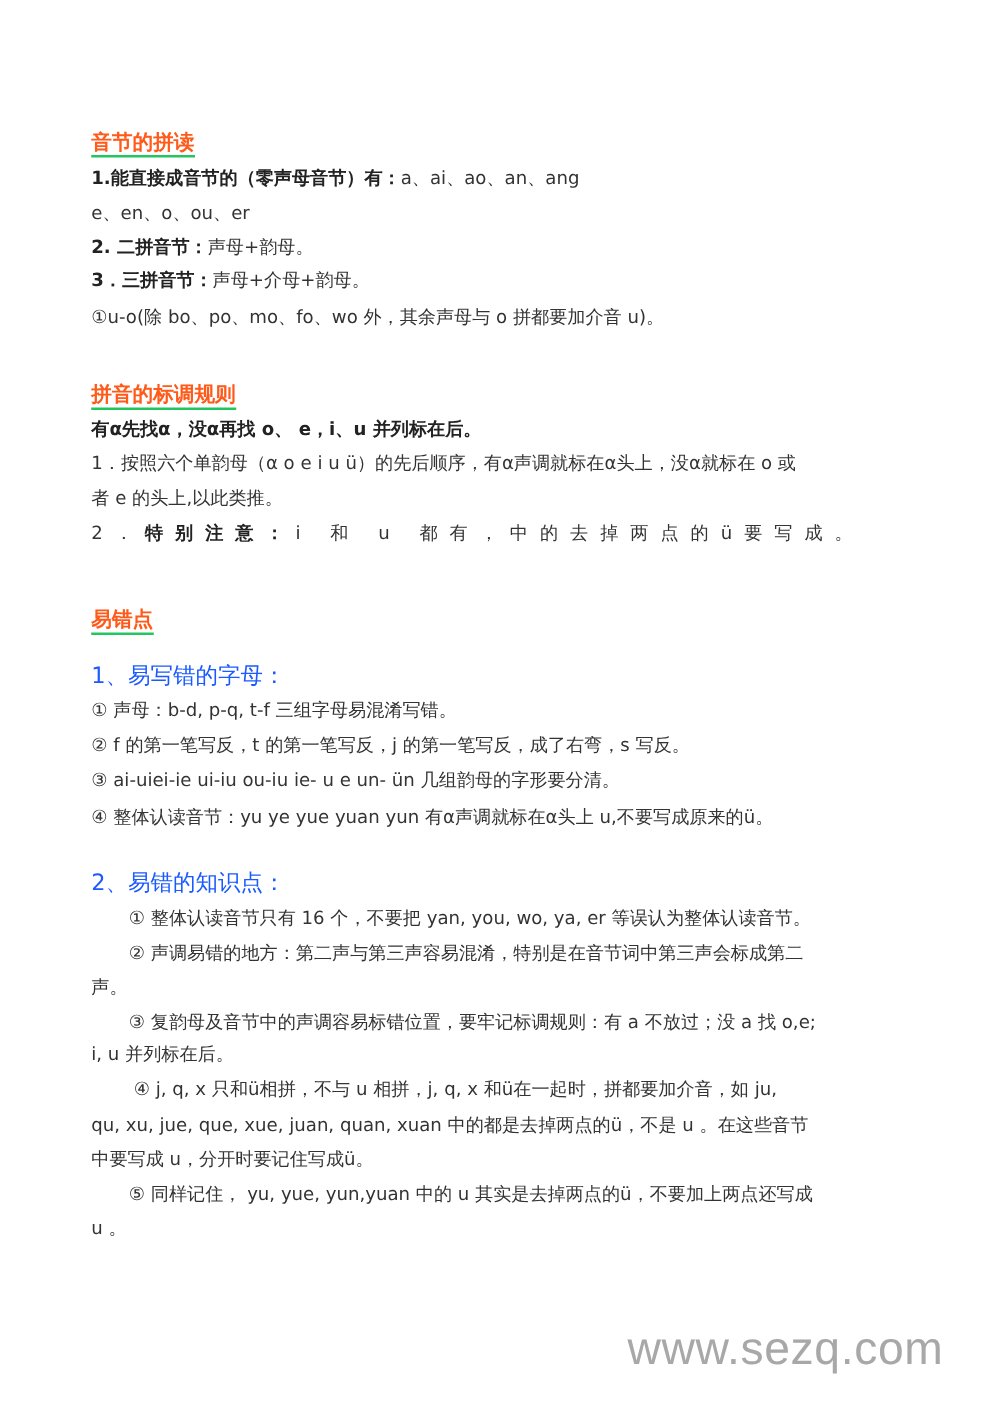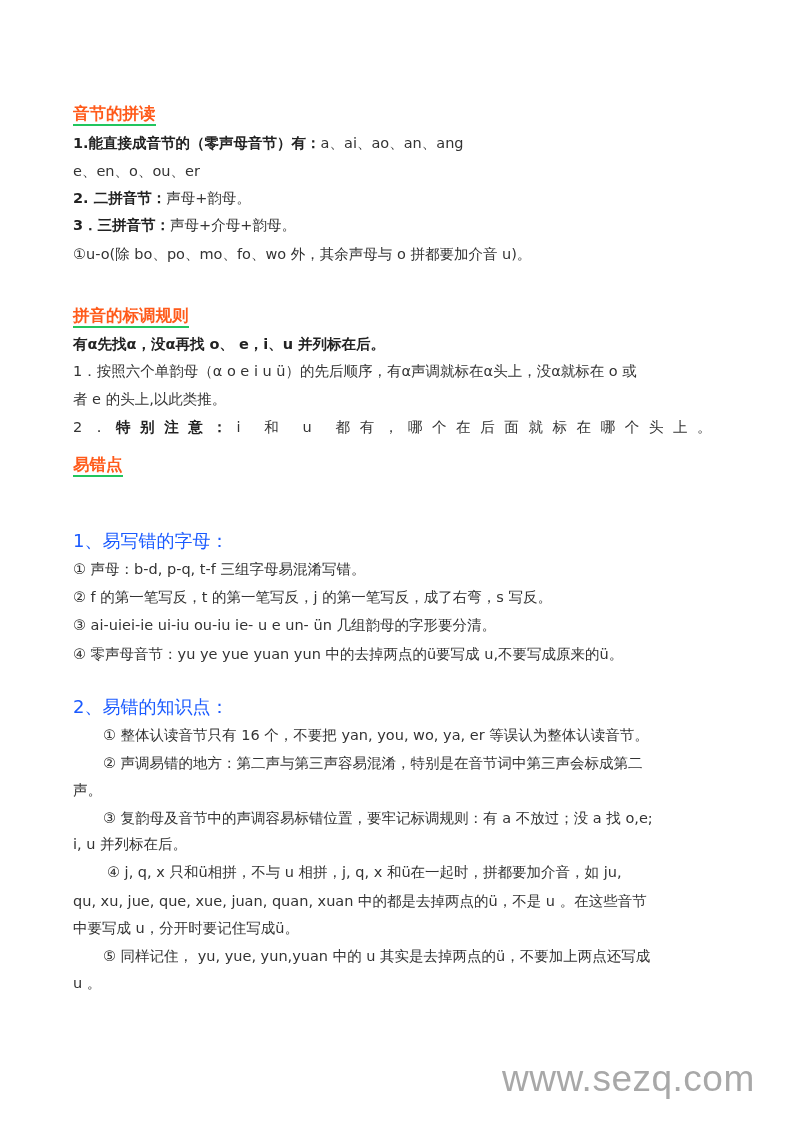--- a/index.html
+++ b/index.html
@@ -53,7 +53,7 @@
   <div class="line" style="top:361px;">1．按照六个单韵母（α o e i u ü）的先后顺序，有α声调就标在α头上，没α就标在 o 或</div>
   <div class="line" style="top:389px;text-align:center;">者 e 的头上,以此类推。</div>
   <div class="line spaced" style="top:417px;">
-    <span>2．</span><span class="bold">特别注意：</span><span>i 和 u 都有，哪个在后面就标在哪个头上。</span>
+    <span>2．</span><span class="bold">特别注意：</span><span>i 和 u 都有，中的去掉两点的ü要写成。</span>
   </div>
 
   <div class="line" style="top:455px;">

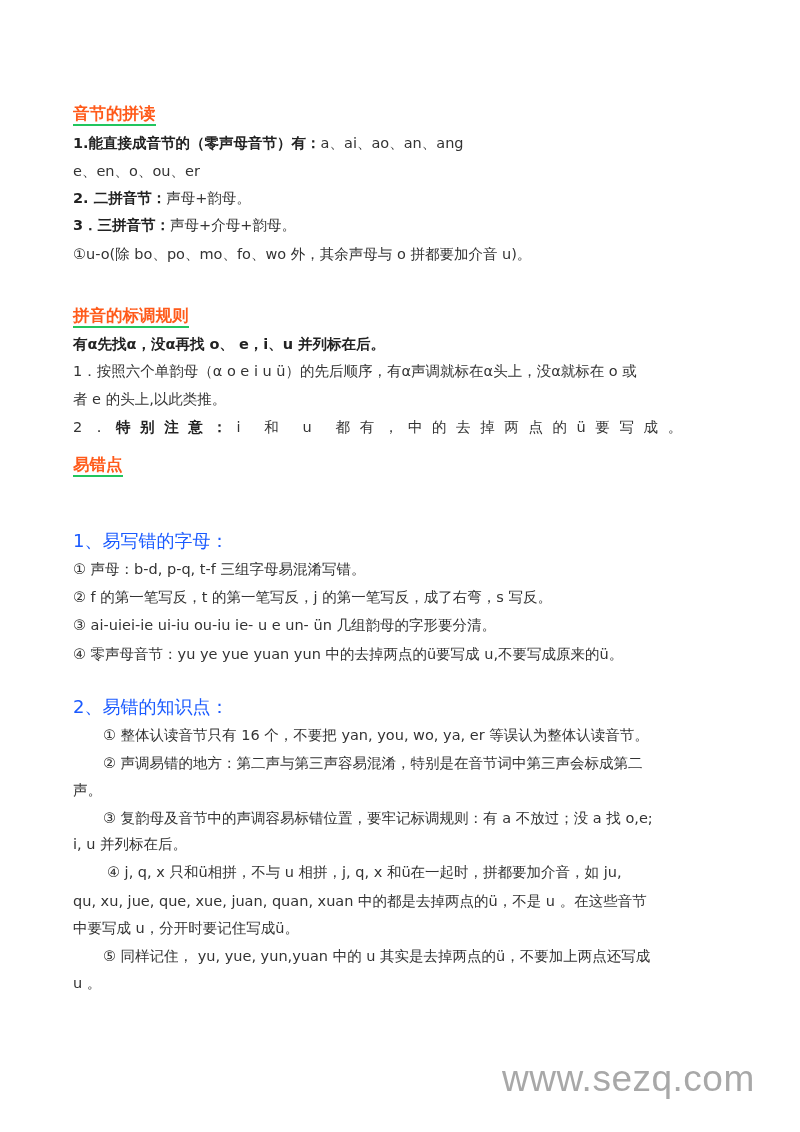--- a/index.html
+++ b/index.html
@@ -56,7 +56,7 @@
     <span>2．</span><span class="bold">特别注意：</span><span>i 和 u 都有，中的去掉两点的ü要写成。</span>
   </div>
 
-  <div class="line" style="top:455px;">
+  <div class="line" style="top:486px;">
     <span class="heading">易错点</span>
   </div>
   <div class="line sub" style="top:531px;">1、易写错的字母：</div>

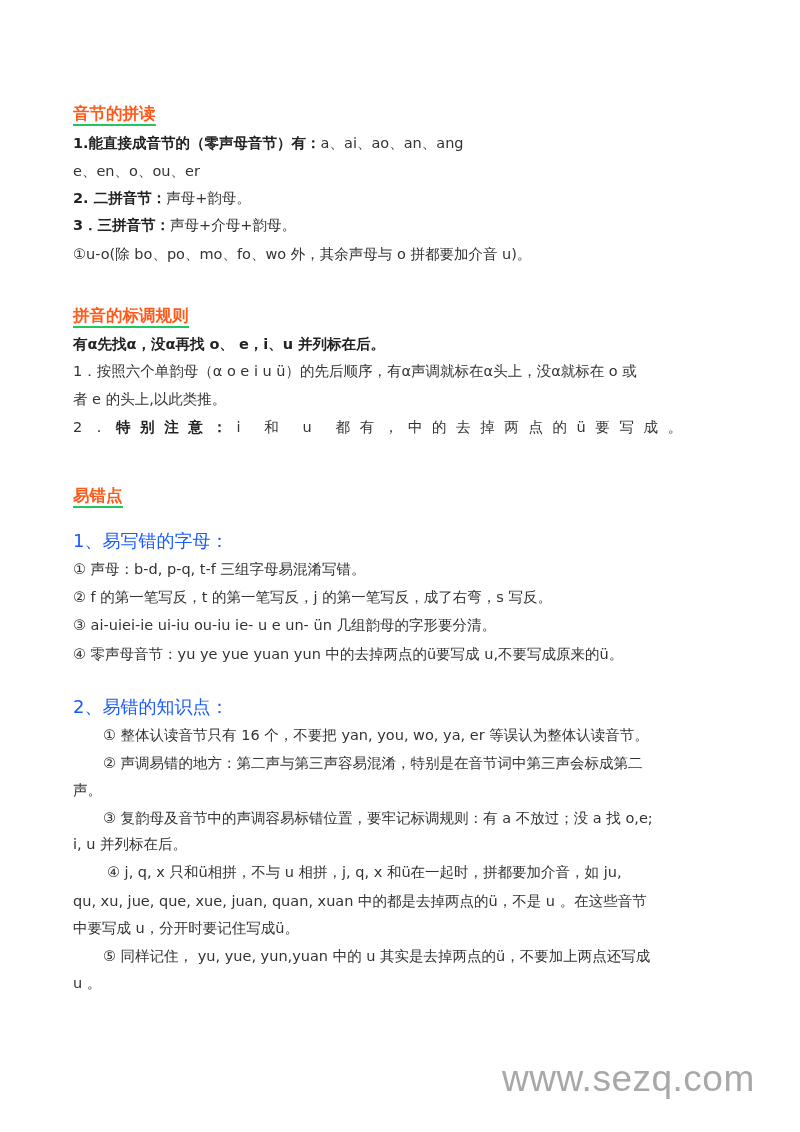--- a/index.html
+++ b/index.html
@@ -63,7 +63,7 @@
   <div class="line" style="top:559px;">① 声母：b-d, p-q, t-f 三组字母易混淆写错。</div>
   <div class="line" style="top:587px;">② f 的第一笔写反，t 的第一笔写反，j 的第一笔写反，成了右弯，s 写反。</div>
   <div class="line" style="top:615px;">③ ai-uiei-ie ui-iu ou-iu ie- u e un- ün 几组韵母的字形要分清。</div>
-  <div class="line" style="top:644px;">④ 零声母音节：yu ye yue yuan yun 中的去掉两点的ü要写成 u,不要写成原来的ü。</div>
+  <div class="line" style="top:644px;">④ 整体认读音节：yu ye yue yuan yun 有α声调就标在α头上 u,不要写成原来的ü。</div>
 
   <div class="line sub" style="top:697px;">2、易错的知识点：</div>
   <div class="line indent" style="top:725px;">① 整体认读音节只有 16 个，不要把 yan, you, wo, ya, er 等误认为整体认读音节。</div>

